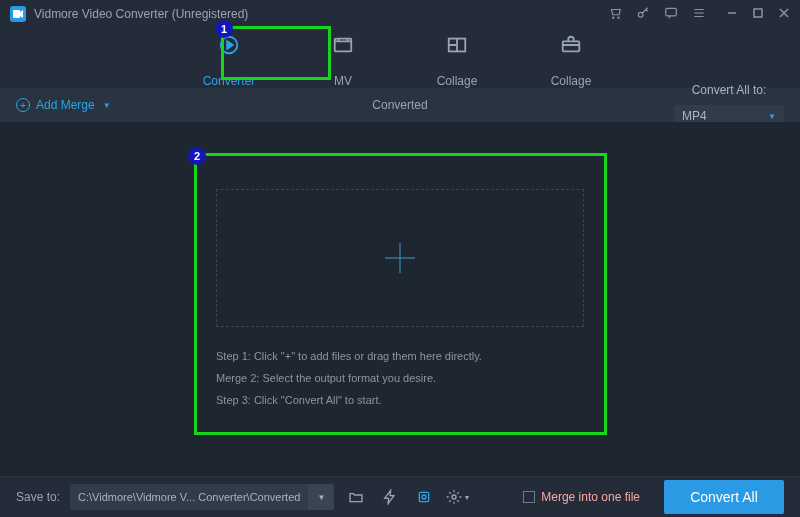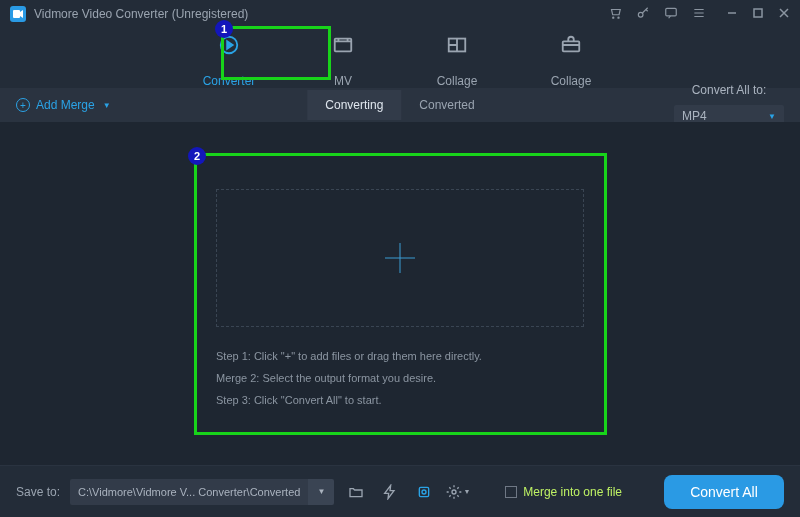--- a/index.html
+++ b/index.html
@@ -143,7 +143,6 @@
     <span class="chev">▼</span>
   </div>
   <div class="subtabs">
-    <div class="subtab active">Converting</div>
     <div class="subtab">Converted</div>
   </div>
   <div class="convert-to">

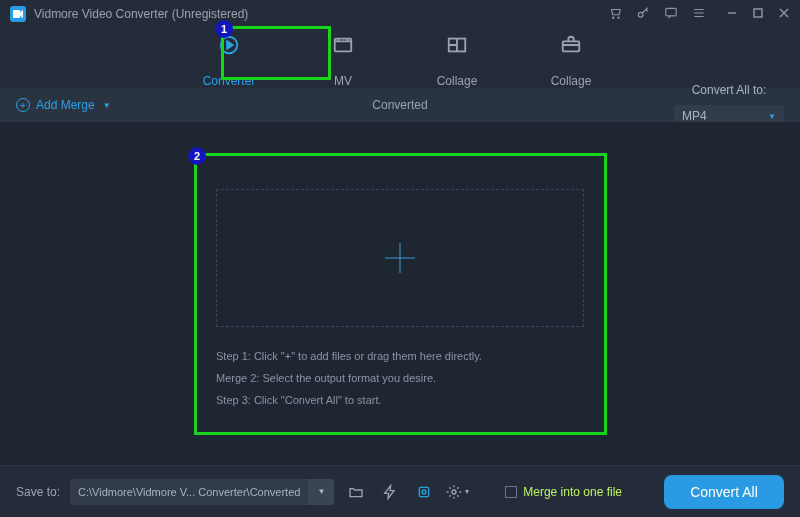--- a/index.html
+++ b/index.html
@@ -41,7 +41,7 @@
 .steps { margin-top: 18px; }
 .steps div { color: #8b95a1; font-size: 11px; line-height: 22px; }
 
-.footer { position: absolute; bottom: 0; left: 0; right: 0; height: 52px; border-top: 1px solid #2a3340; background: #232c38; display: flex; align-items: center; padding: 0 16px; gap: 10px; }
+.footer { position: absolute; bottom: 0; left: 0; right: 0; height: 41px; border-top: 1px solid #2a3340; background: #232c38; display: flex; align-items: center; padding: 0 16px; gap: 10px; }
 .save-label { color: #9aa4b0; font-size: 12px; }
 .path-input { flex: 0 0 230px; display: flex; }
 .path-input .path { flex: 1; height: 26px; background: #323b49; padding: 0 8px; line-height: 26px; color: #aab3bf; font-size: 11px; border-radius: 2px 0 0 2px; overflow: hidden; white-space: nowrap; }

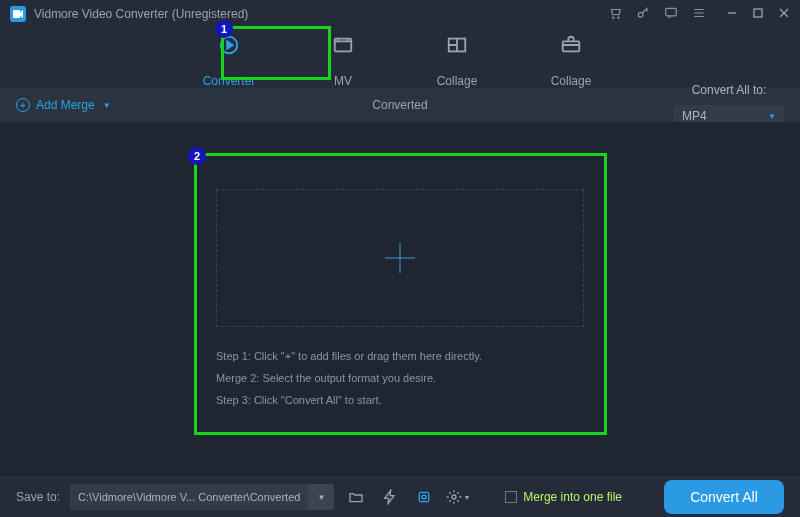--- a/index.html
+++ b/index.html
@@ -47,7 +47,7 @@
 .path-input .path { flex: 1; height: 26px; background: #323b49; padding: 0 8px; line-height: 26px; color: #aab3bf; font-size: 11px; border-radius: 2px 0 0 2px; overflow: hidden; white-space: nowrap; }
 .path-input .dd { width: 26px; height: 26px; background: #3a4453; display: flex; align-items: center; justify-content: center; border-radius: 0 2px 2px 0; cursor: pointer; font-size: 8px; }
 .fbtn { width: 24px; height: 24px; display: flex; align-items: center; justify-content: center; color: #9aa4b0; cursor: pointer; }
-.merge { display: flex; align-items: center; gap: 6px; color: #bef264; margin-left: auto; }
+.merge { display: flex; align-items: center; gap: 6px; color: #fca5a5; margin-left: auto; }
 .merge .cb { width: 12px; height: 12px; border: 1px solid #6f7885; }
 .convert-btn { width: 120px; height: 34px; background: #2a9ae4; color: #fff; display: flex; align-items: center; justify-content: center; font-size: 14px; border-radius: 8px; margin-left: 32px; cursor: pointer; }
 

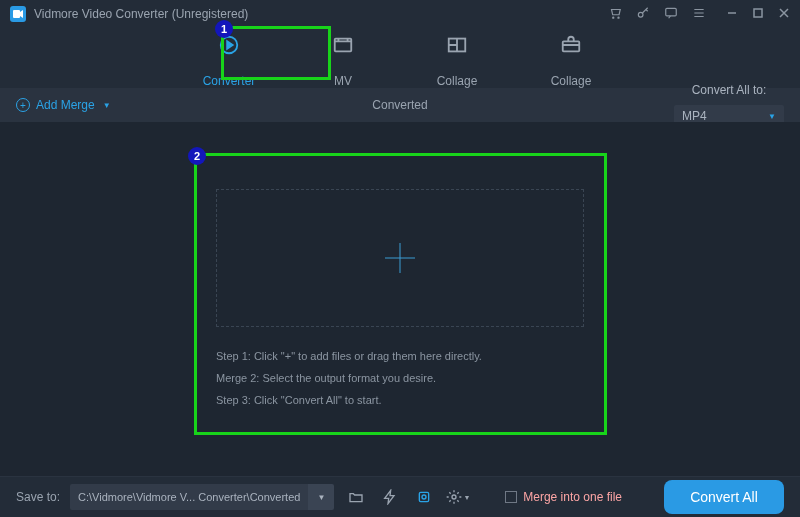--- a/index.html
+++ b/index.html
@@ -49,7 +49,7 @@
 .fbtn { width: 24px; height: 24px; display: flex; align-items: center; justify-content: center; color: #9aa4b0; cursor: pointer; }
 .merge { display: flex; align-items: center; gap: 6px; color: #fca5a5; margin-left: auto; }
 .merge .cb { width: 12px; height: 12px; border: 1px solid #6f7885; }
-.convert-btn { width: 120px; height: 34px; background: #2a9ae4; color: #fff; display: flex; align-items: center; justify-content: center; font-size: 14px; border-radius: 8px; margin-left: 32px; cursor: pointer; }
+.convert-btn { width: 120px; height: 34px; background: #2a9ae4; color: #fff; display: flex; align-items: center; justify-content: center; font-size: 14px; border-radius: 2px; margin-left: 14px; cursor: pointer; }
 
 .annot { position: absolute; border: 3px solid #18d41a; pointer-events: none; }
 .annot .num { position: absolute; top: -9px; left: -9px; width: 18px; height: 18px; border-radius: 50%; background: #1316bb; color: #fff; font-size: 11px; display: flex; align-items: center; justify-content: center; font-weight: bold; }

